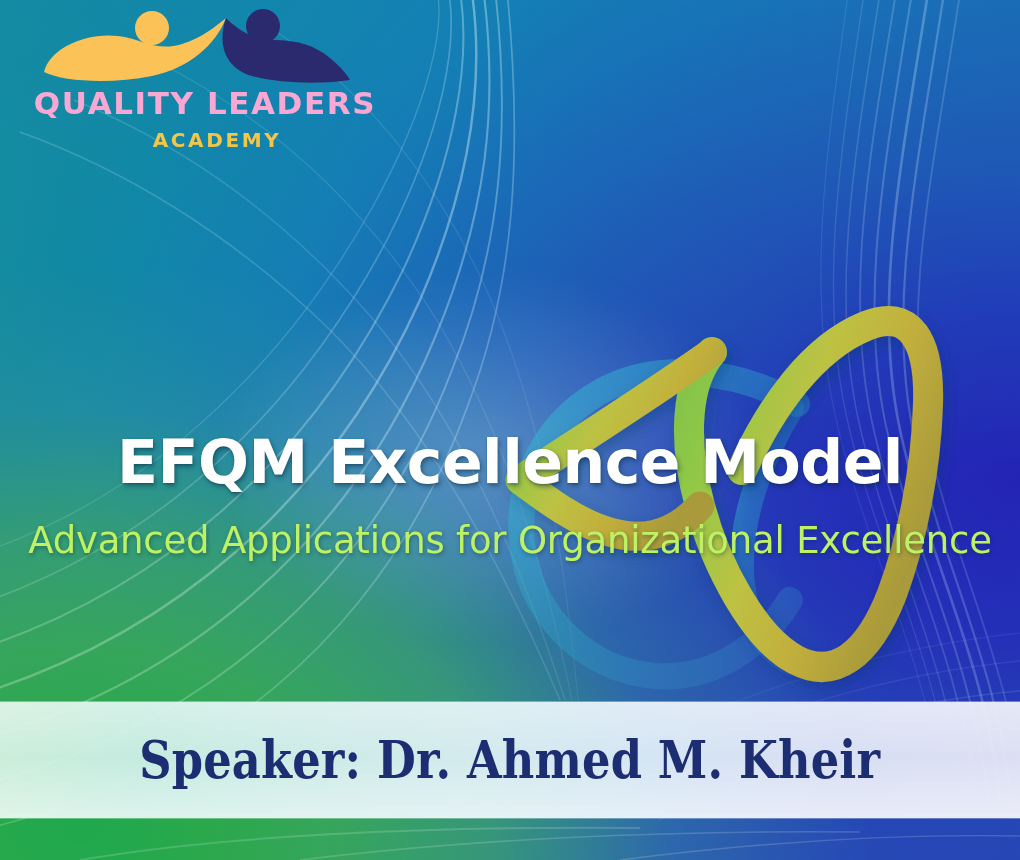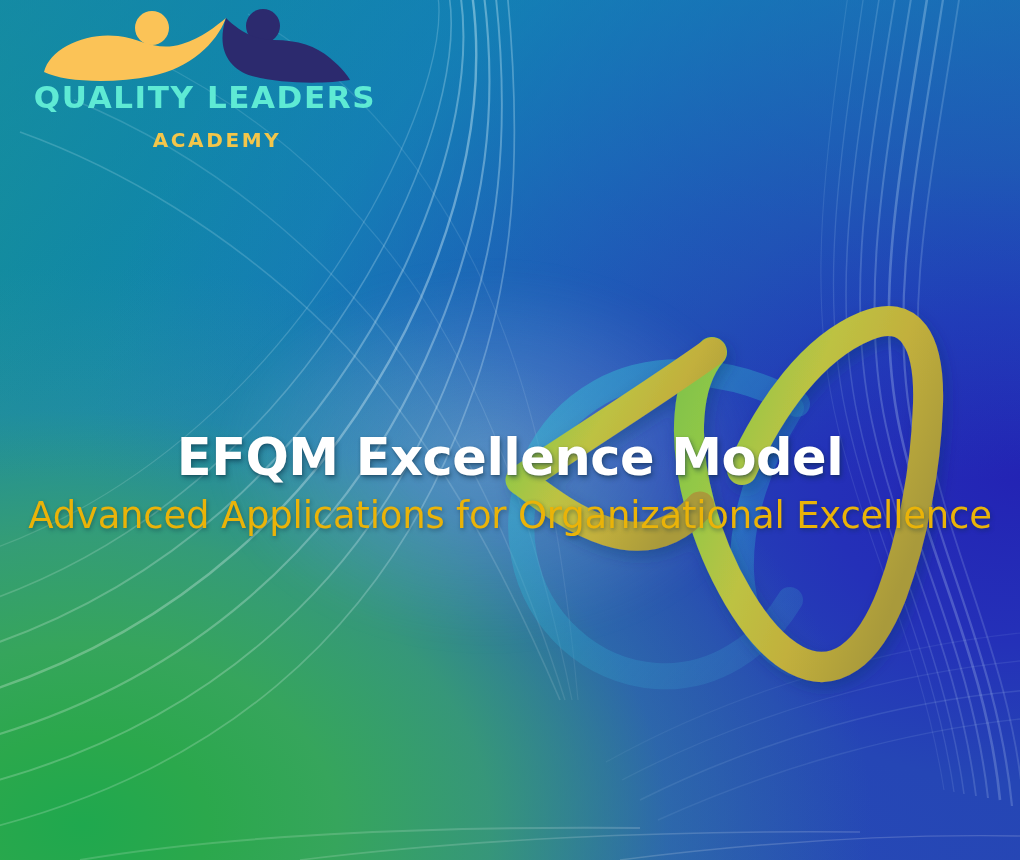--- a/index.html
+++ b/index.html
@@ -48,13 +48,13 @@
   .logo-mark { position:absolute; left:0; top:0; width:350px; height:76px; }
   .logo-mark svg { display:block; width:350px; height:76px; }
   .logo-word {
-    position:absolute; left:0; top:74px; width:350px;
+    position:absolute; left:0; top:80px; width:350px;
     text-align:center;
     font-family:"DejaVu Sans", sans-serif;
     font-weight:bold;
     font-size:31px;
     letter-spacing:1.6px;
-    color:#5eead4;
+    color:#f9a8d4;
     line-height:1;
     white-space:nowrap;
   }

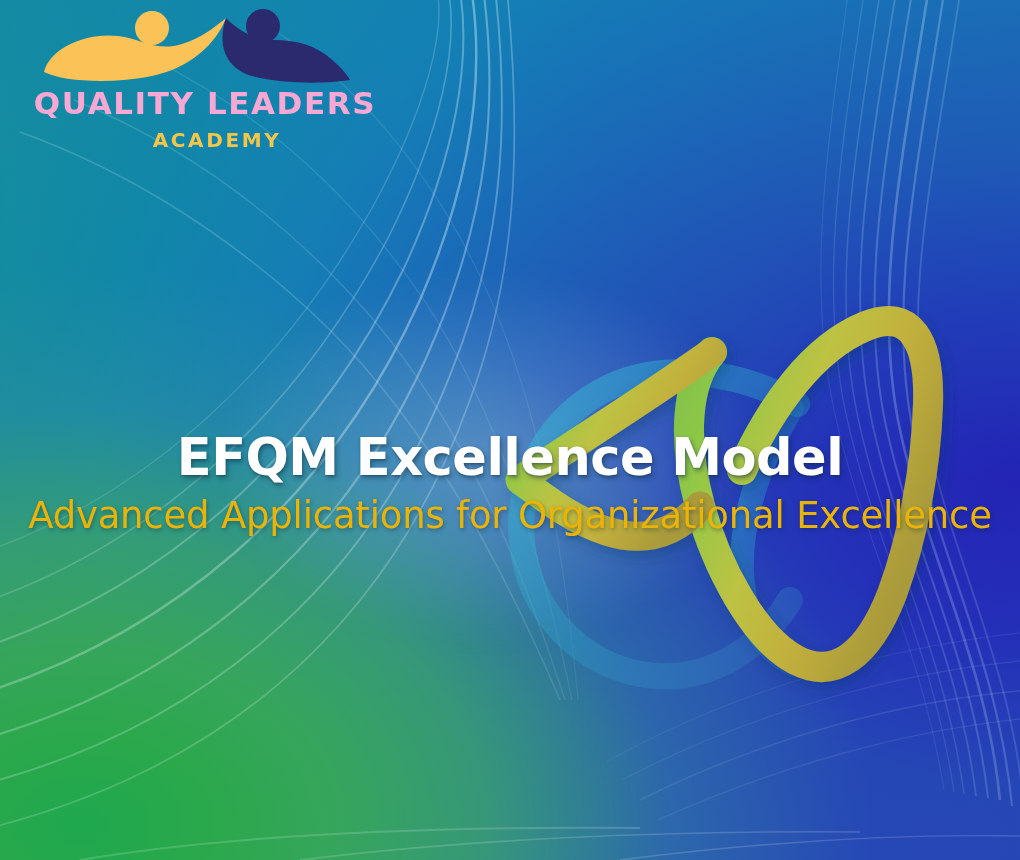--- a/index.html
+++ b/index.html
@@ -78,7 +78,7 @@
   .slide-title {
     font-family:"DejaVu Sans", sans-serif;
     font-weight:bold;
-    font-size:51px;
+    font-size:60px;
     line-height:1.02;
     color:#ffffff;
     letter-spacing:-0.5px;

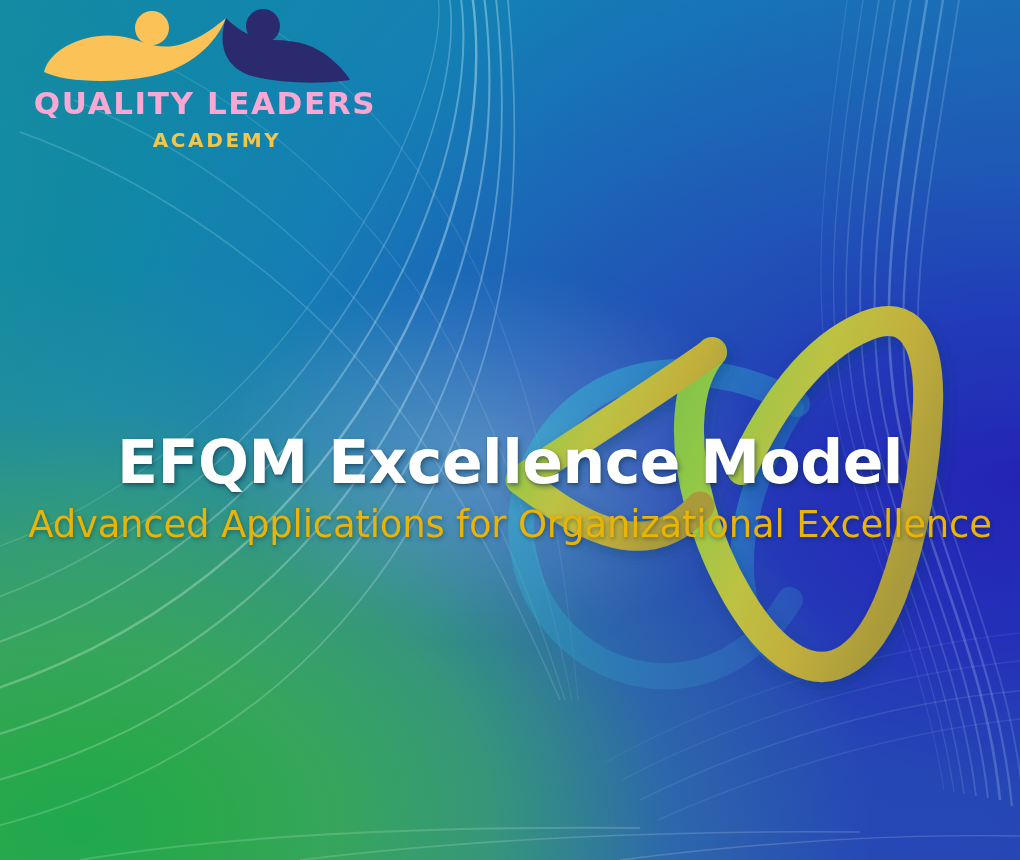--- a/index.html
+++ b/index.html
@@ -86,12 +86,12 @@
     white-space:nowrap;
   }
   .slide-subtitle {
-    margin-top:12px;
+    margin-top:28px;
     font-family:"DejaVu Sans", sans-serif;
     font-weight:normal;
     font-size:37px;
     line-height:1.1;
-    color:#eab308;
+    color:#bef264;
     letter-spacing:-0.2px;
     text-shadow: 1px 2px 4px rgba(10,40,60,0.40);
     white-space:nowrap;

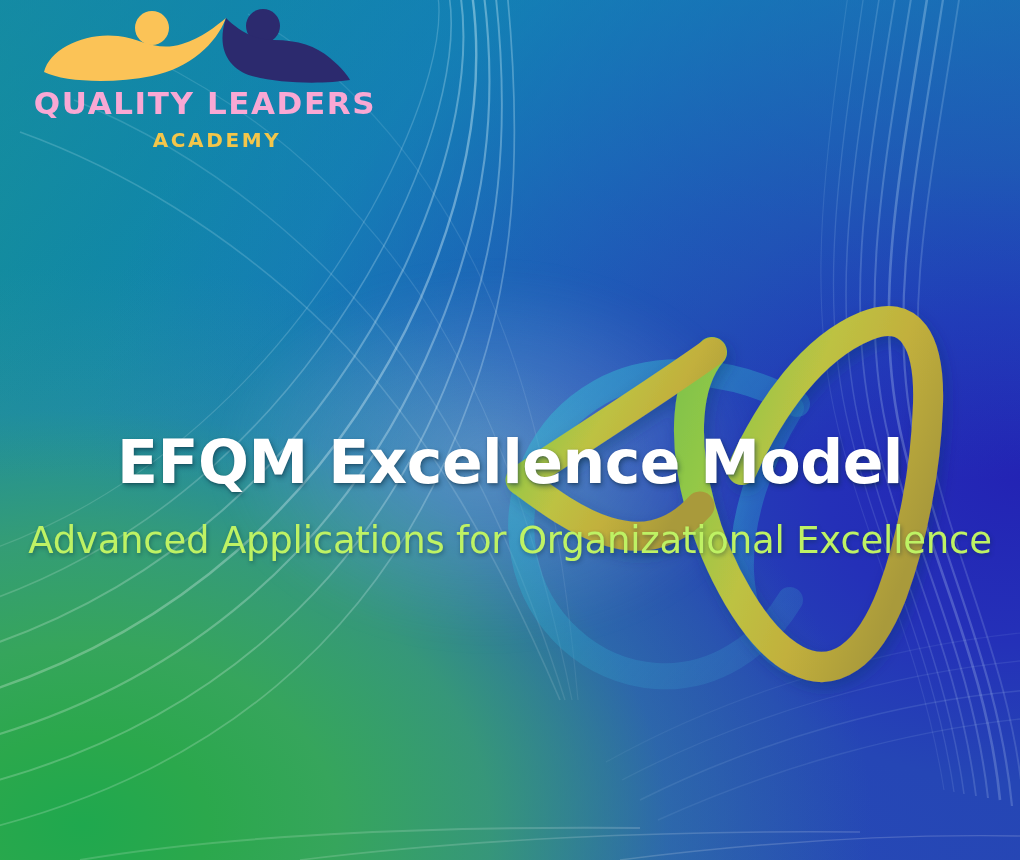--- a/index.html
+++ b/index.html
@@ -282,6 +282,10 @@
     <div class="slide-subtitle">Advanced Applications for Organizational Excellence</div>
   </div>
 
+  <div class="speaker-band">
+    <div class="sheen"></div>
+    <div class="speaker-text">Speaker: Dr. Ahmed M. Kheir</div>
+  </div>
 
 </div>
 

